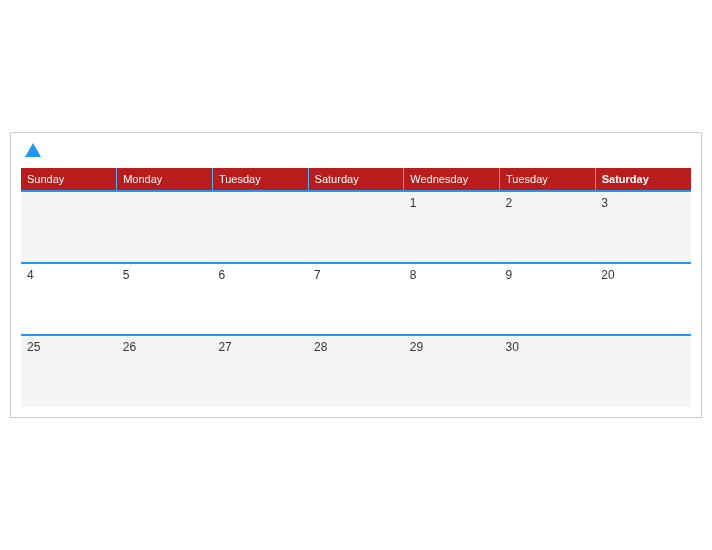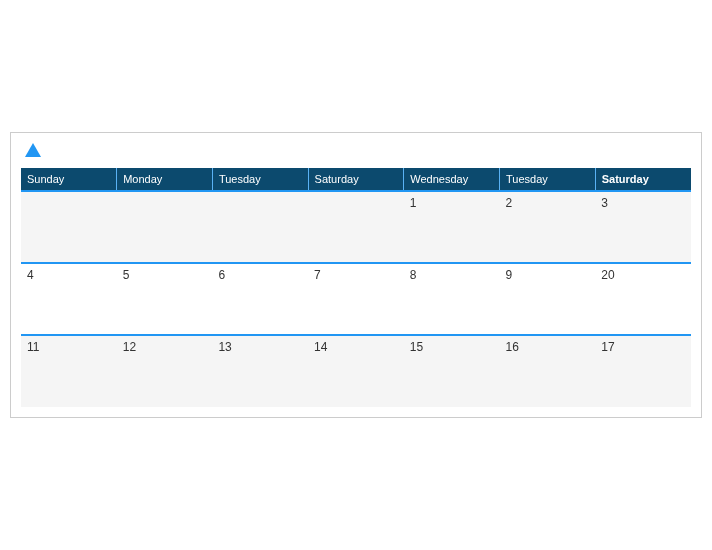--- a/index.html
+++ b/index.html
@@ -57,7 +57,7 @@
       border-collapse: collapse;
     }
     .calendar-table thead tr {
-      background: #0c4a6e;
+      background: #b91c1c;
     }
     .calendar-table thead th {
       color: #fff;

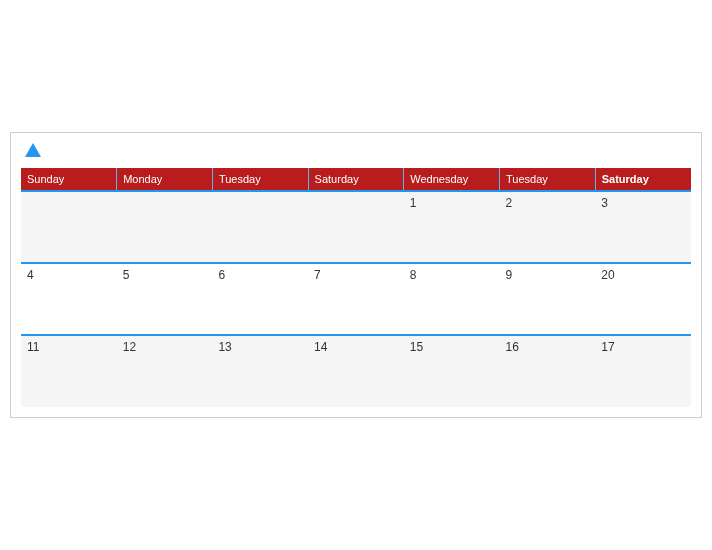--- a/index.html
+++ b/index.html
@@ -146,15 +146,6 @@
           <td><span class="day-num">9</span></td>
           <td><span class="day-num">20</span></td>
         </tr>
-        <tr>
-          <td><span class="day-num">11</span></td>
-          <td><span class="day-num">12</span></td>
-          <td><span class="day-num">13</span></td>
-          <td><span class="day-num">14</span></td>
-          <td><span class="day-num">15</span></td>
-          <td><span class="day-num">16</span></td>
-          <td><span class="day-num">17</span></td>
-        </tr>
       </tbody>
   </table>
 </div>

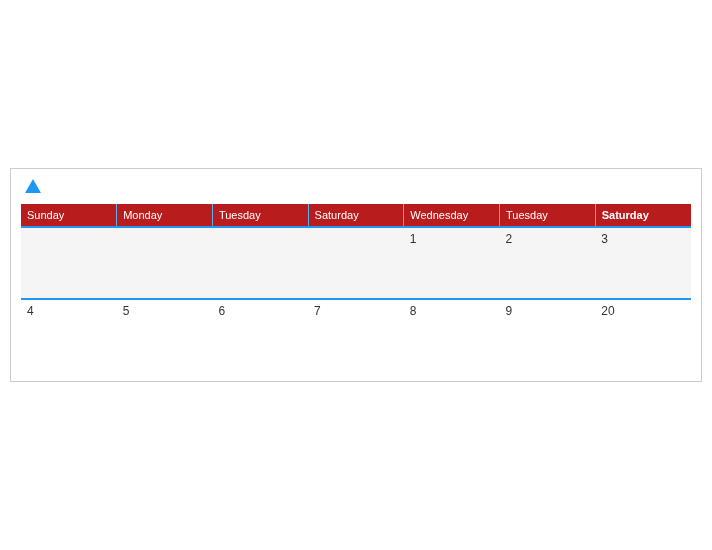--- a/index.html
+++ b/index.html
@@ -146,6 +146,15 @@
           <td><span class="day-num">9</span></td>
           <td><span class="day-num">20</span></td>
         </tr>
+        <tr>
+          <td><span class="day-num">25</span></td>
+          <td><span class="day-num">26</span></td>
+          <td><span class="day-num">27</span></td>
+          <td><span class="day-num">28</span></td>
+          <td><span class="day-num">29</span></td>
+          <td><span class="day-num">30</span></td>
+          <td></td>
+        </tr>
       </tbody>
   </table>
 </div>

